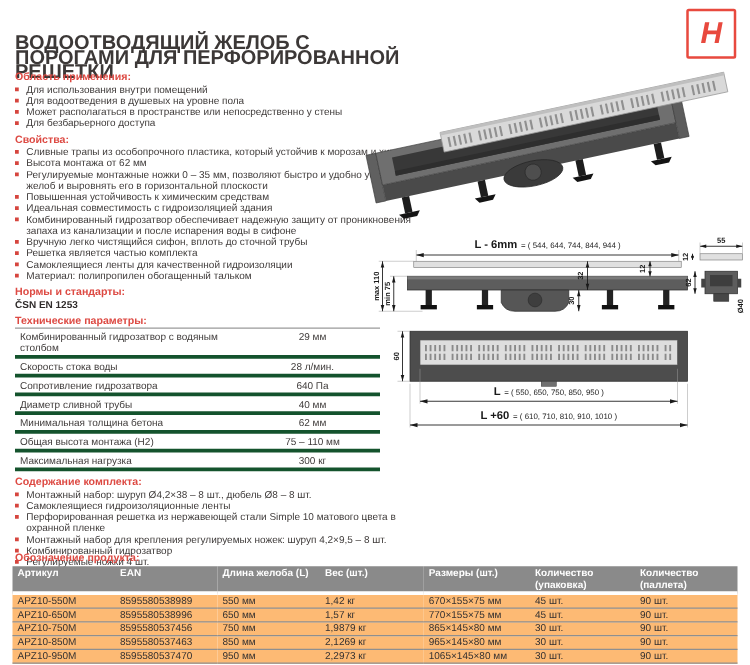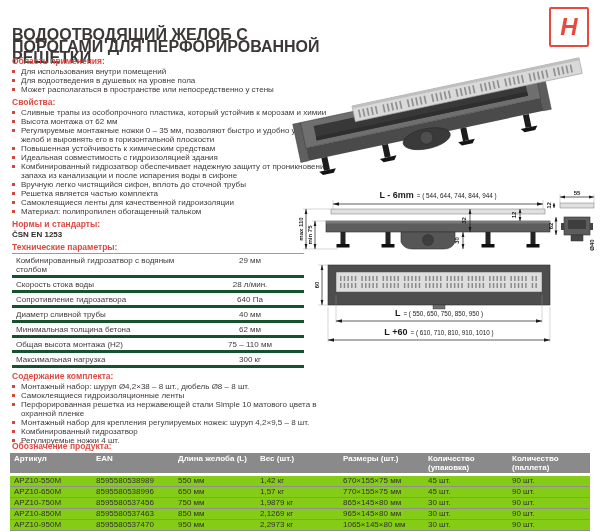--- a/index.html
+++ b/index.html
@@ -86,6 +86,7 @@
       <li>Для использования внутри помещений</li>
       <li>Для водоотведения в душевых на уровне пола</li>
       <li>Может располагаться в пространстве или непосредственно у стены</li>
+      <li>Для безбарьерного доступа</li>
     </ul>
 
     <div class="sec-h">Свойства:</div>

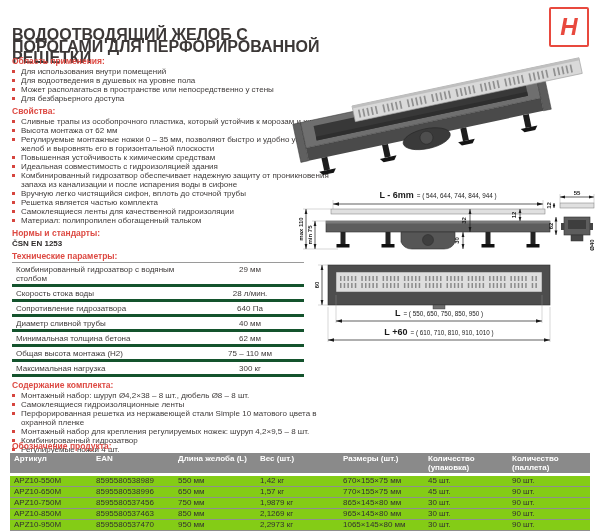--- a/index.html
+++ b/index.html
@@ -55,7 +55,7 @@
   }
   table.prod td {
     font-size:8px; line-height:8.5px; color:#333030;
-    padding:1px 4px 0.5px 4px; border-bottom:1px solid #8f8f8f; background:#84cc16;
+    padding:1px 4px 0.5px 4px; border-bottom:1px solid #8f8f8f; background:#fdba74;
   }
   
   .fig3d { position:absolute; left:292px; top:52px; width:296px; height:132px; }

